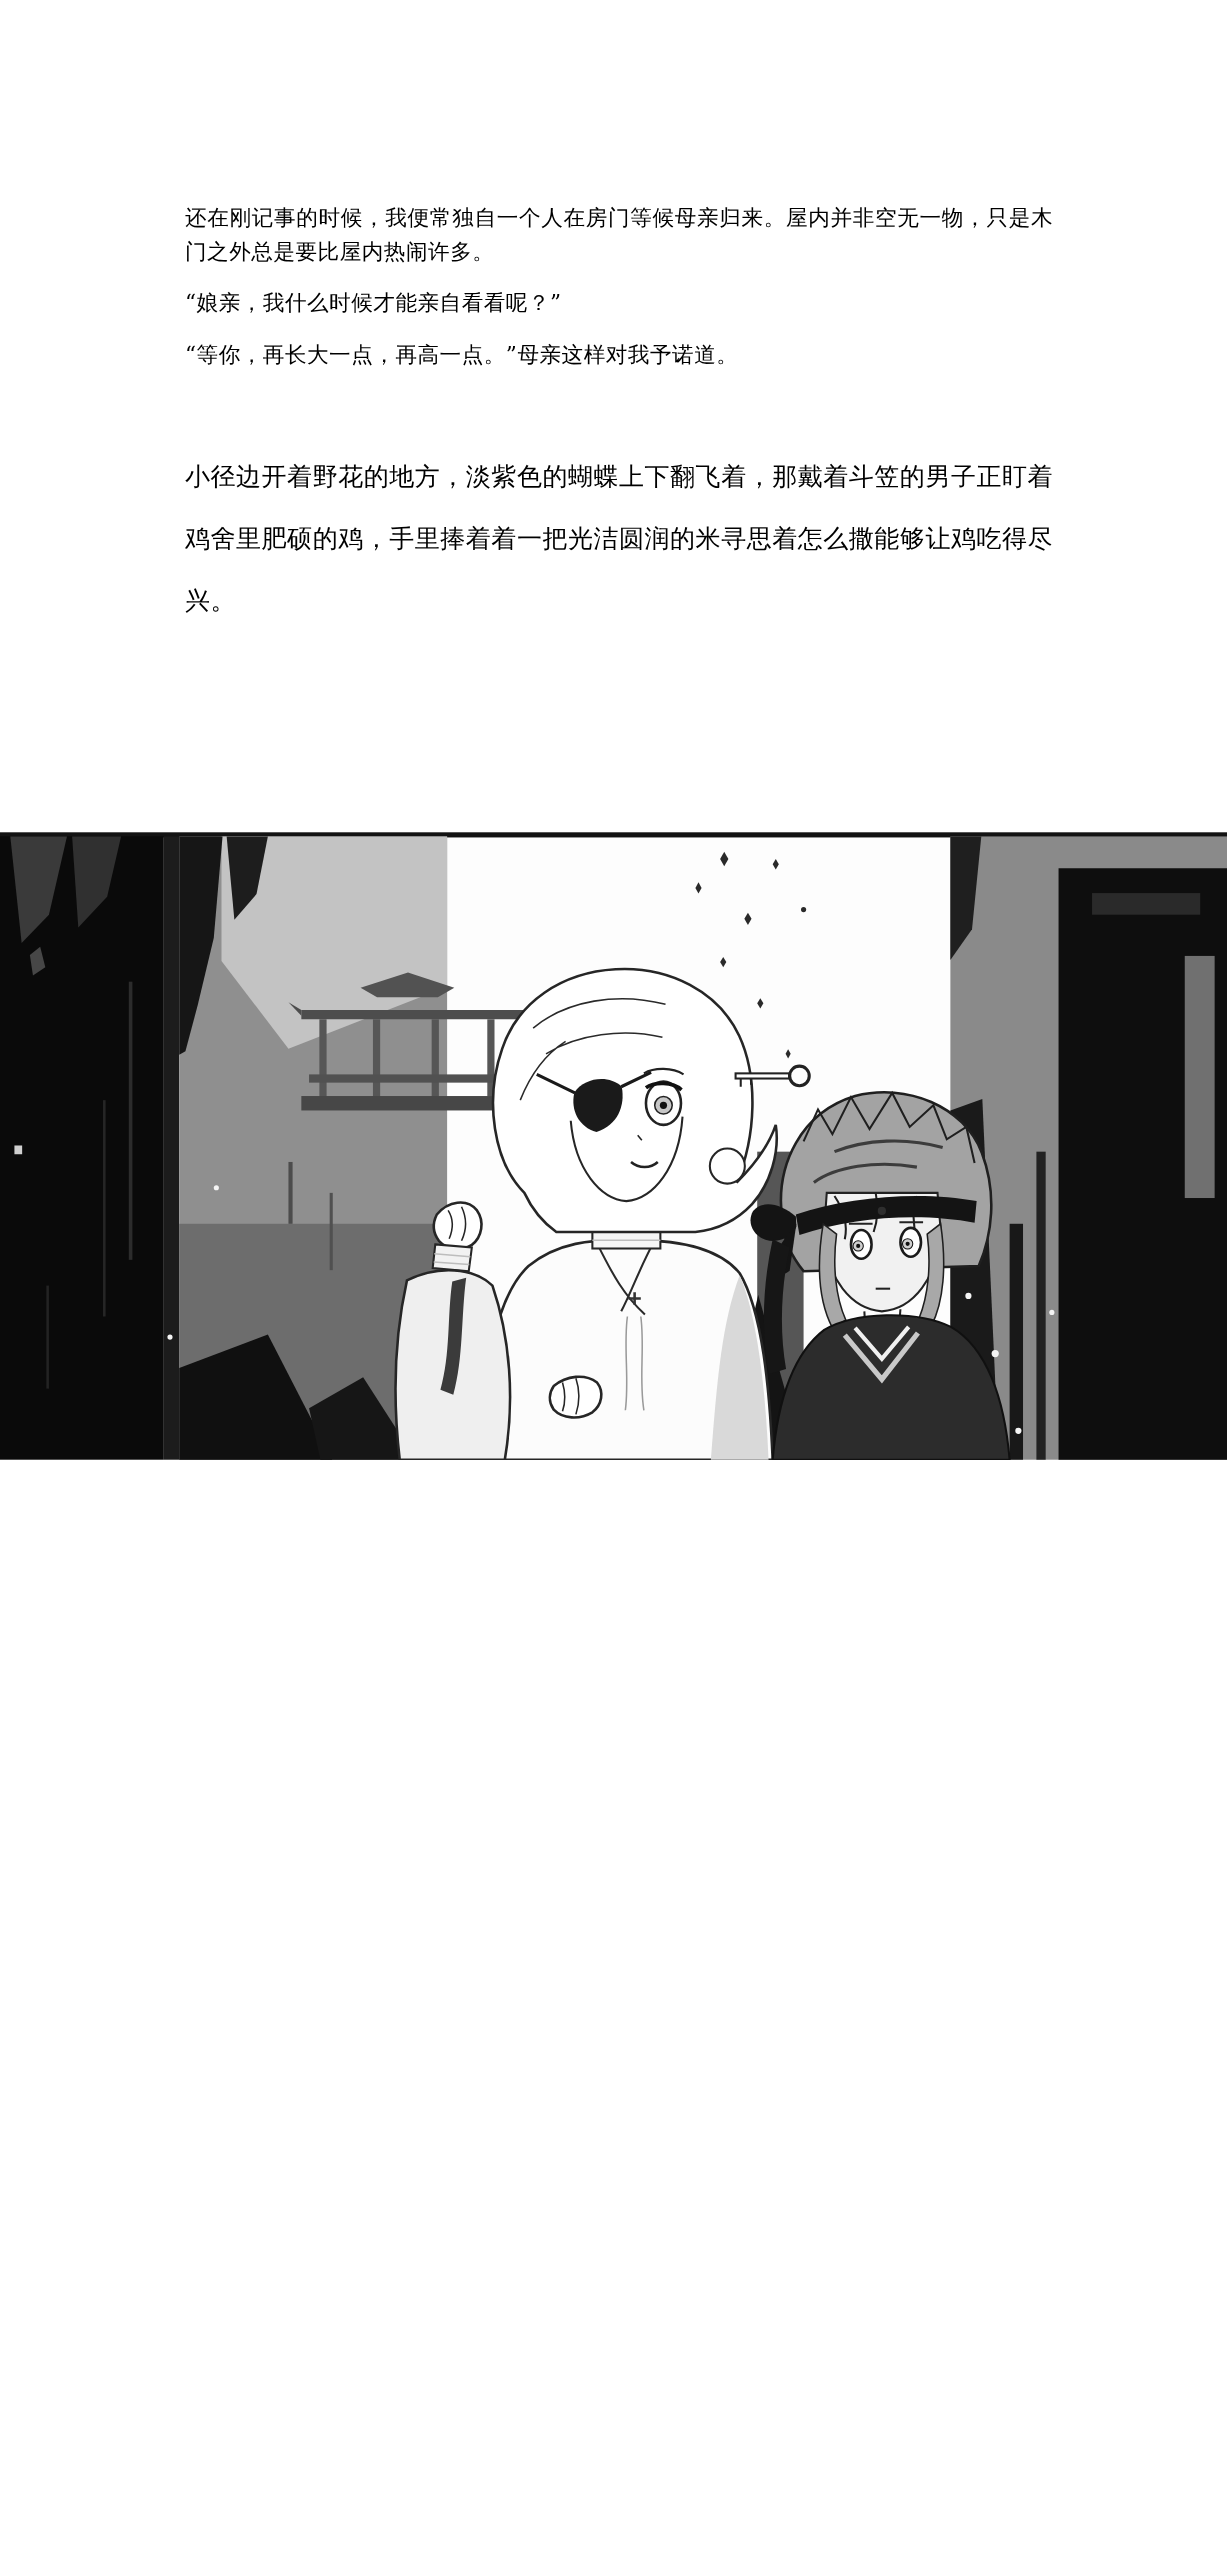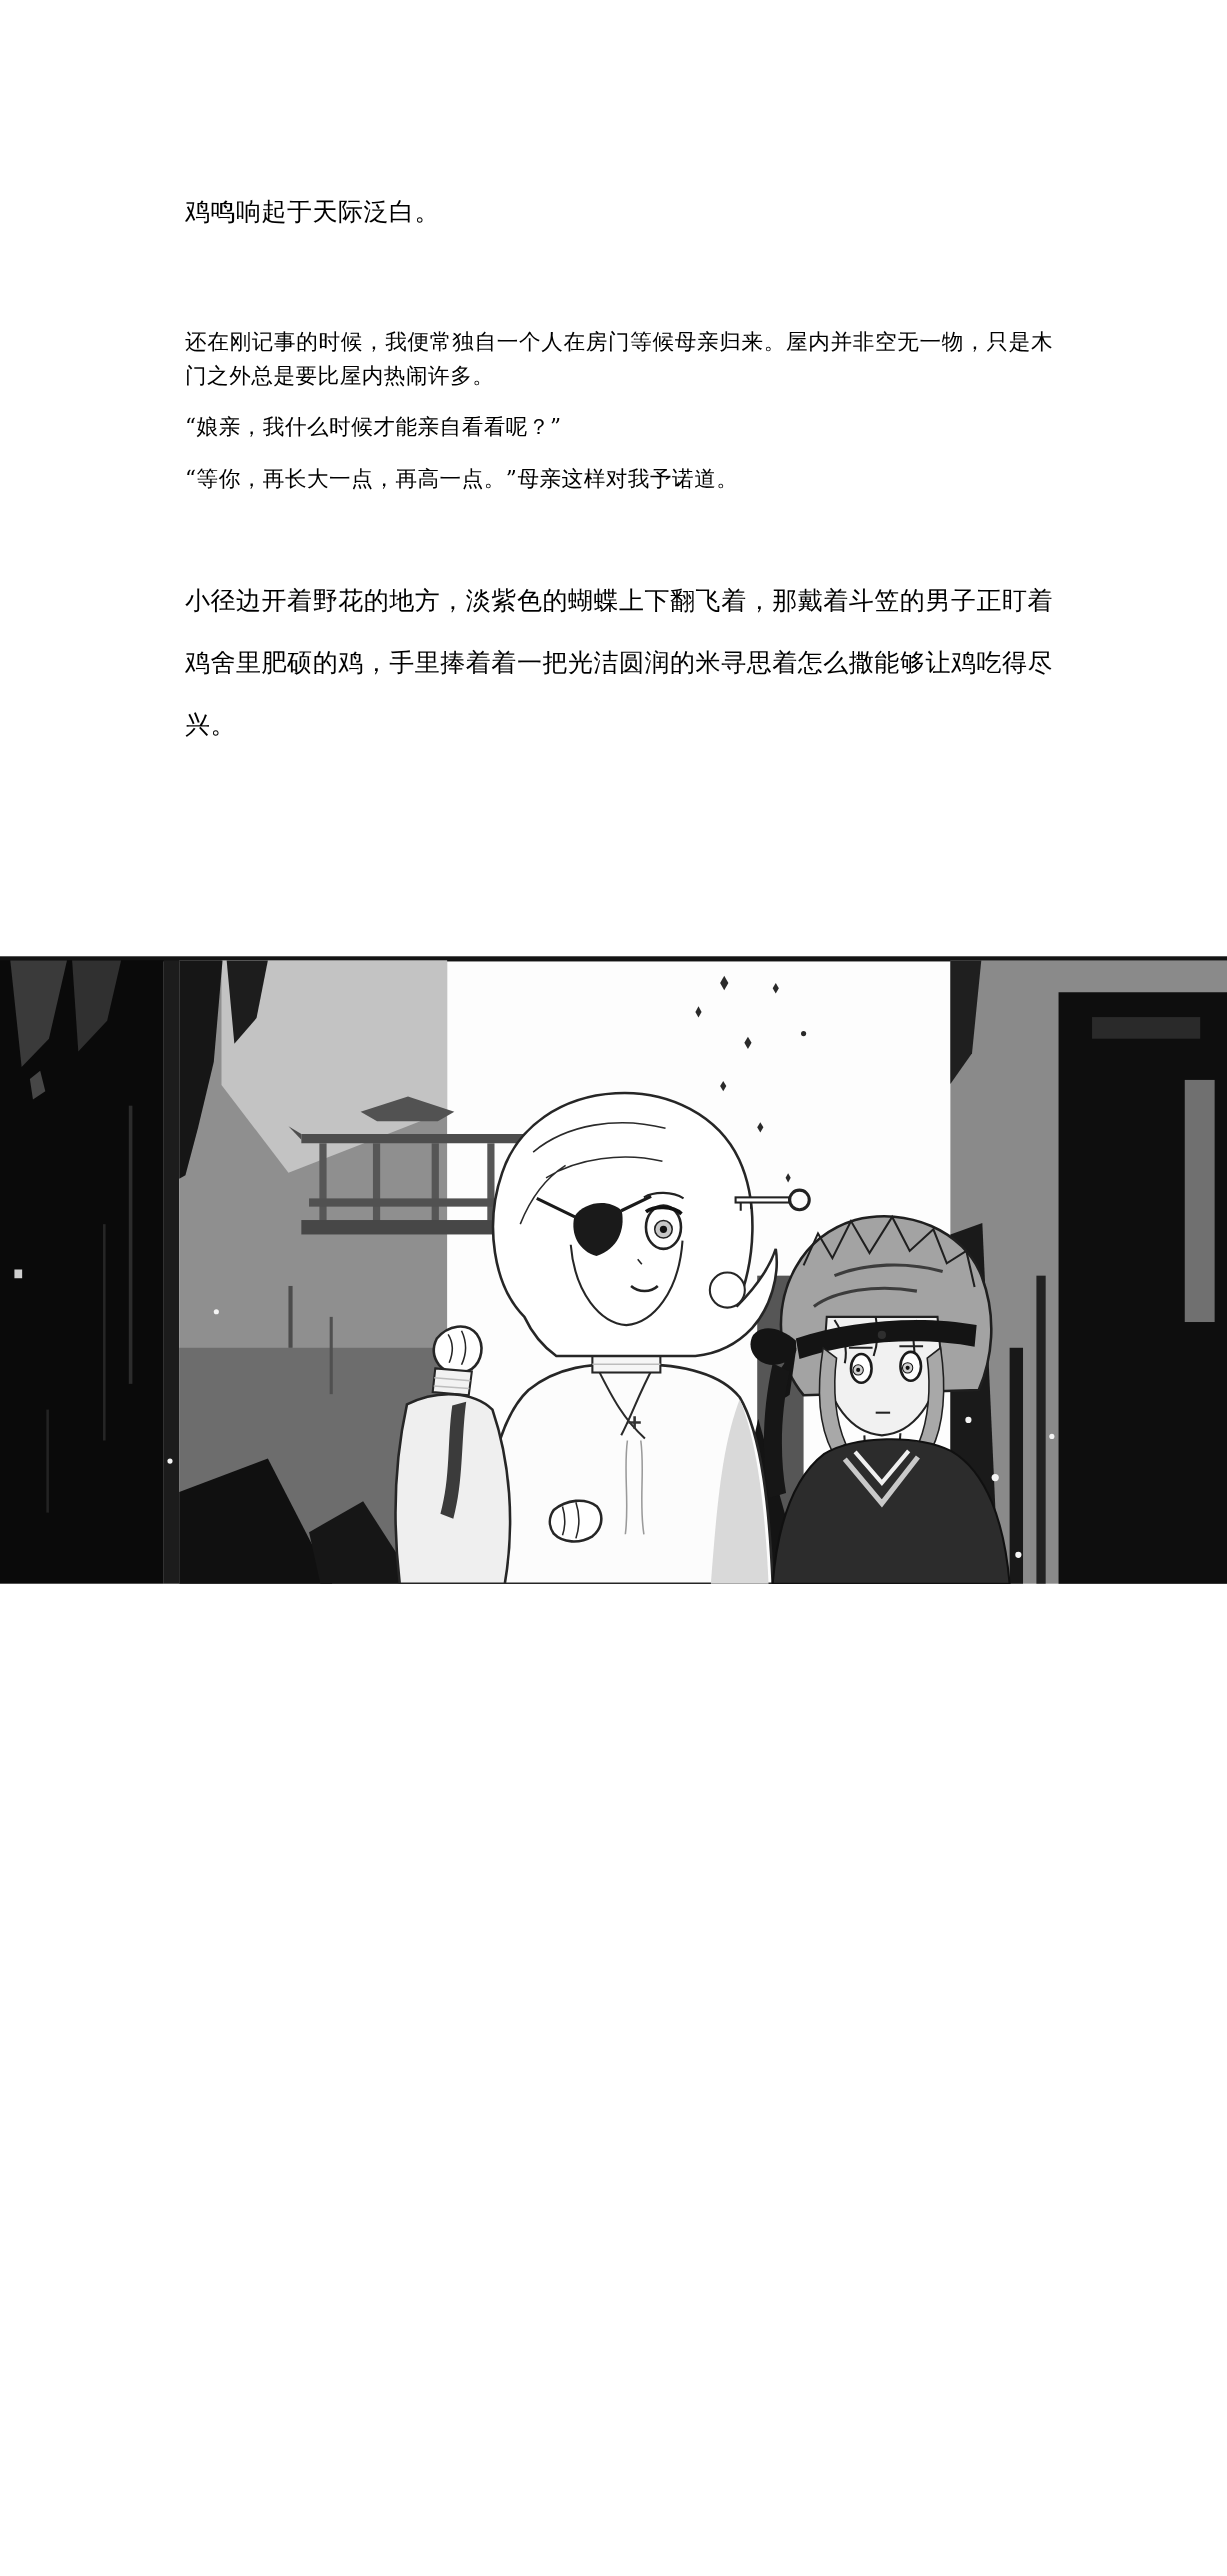--- a/index.html
+++ b/index.html
@@ -52,7 +52,6 @@
 <main>
 
   <section class="prose">
-    <p class="main">鸡鸣响起于天际泛白。</p>
 
     <div class="flashback">
       <p>还在刚记事的时候，我便常独自一个人在房门等候母亲归来。屋内并非空无一物，只是木门之外总是要比屋内热闹许多。</p>

